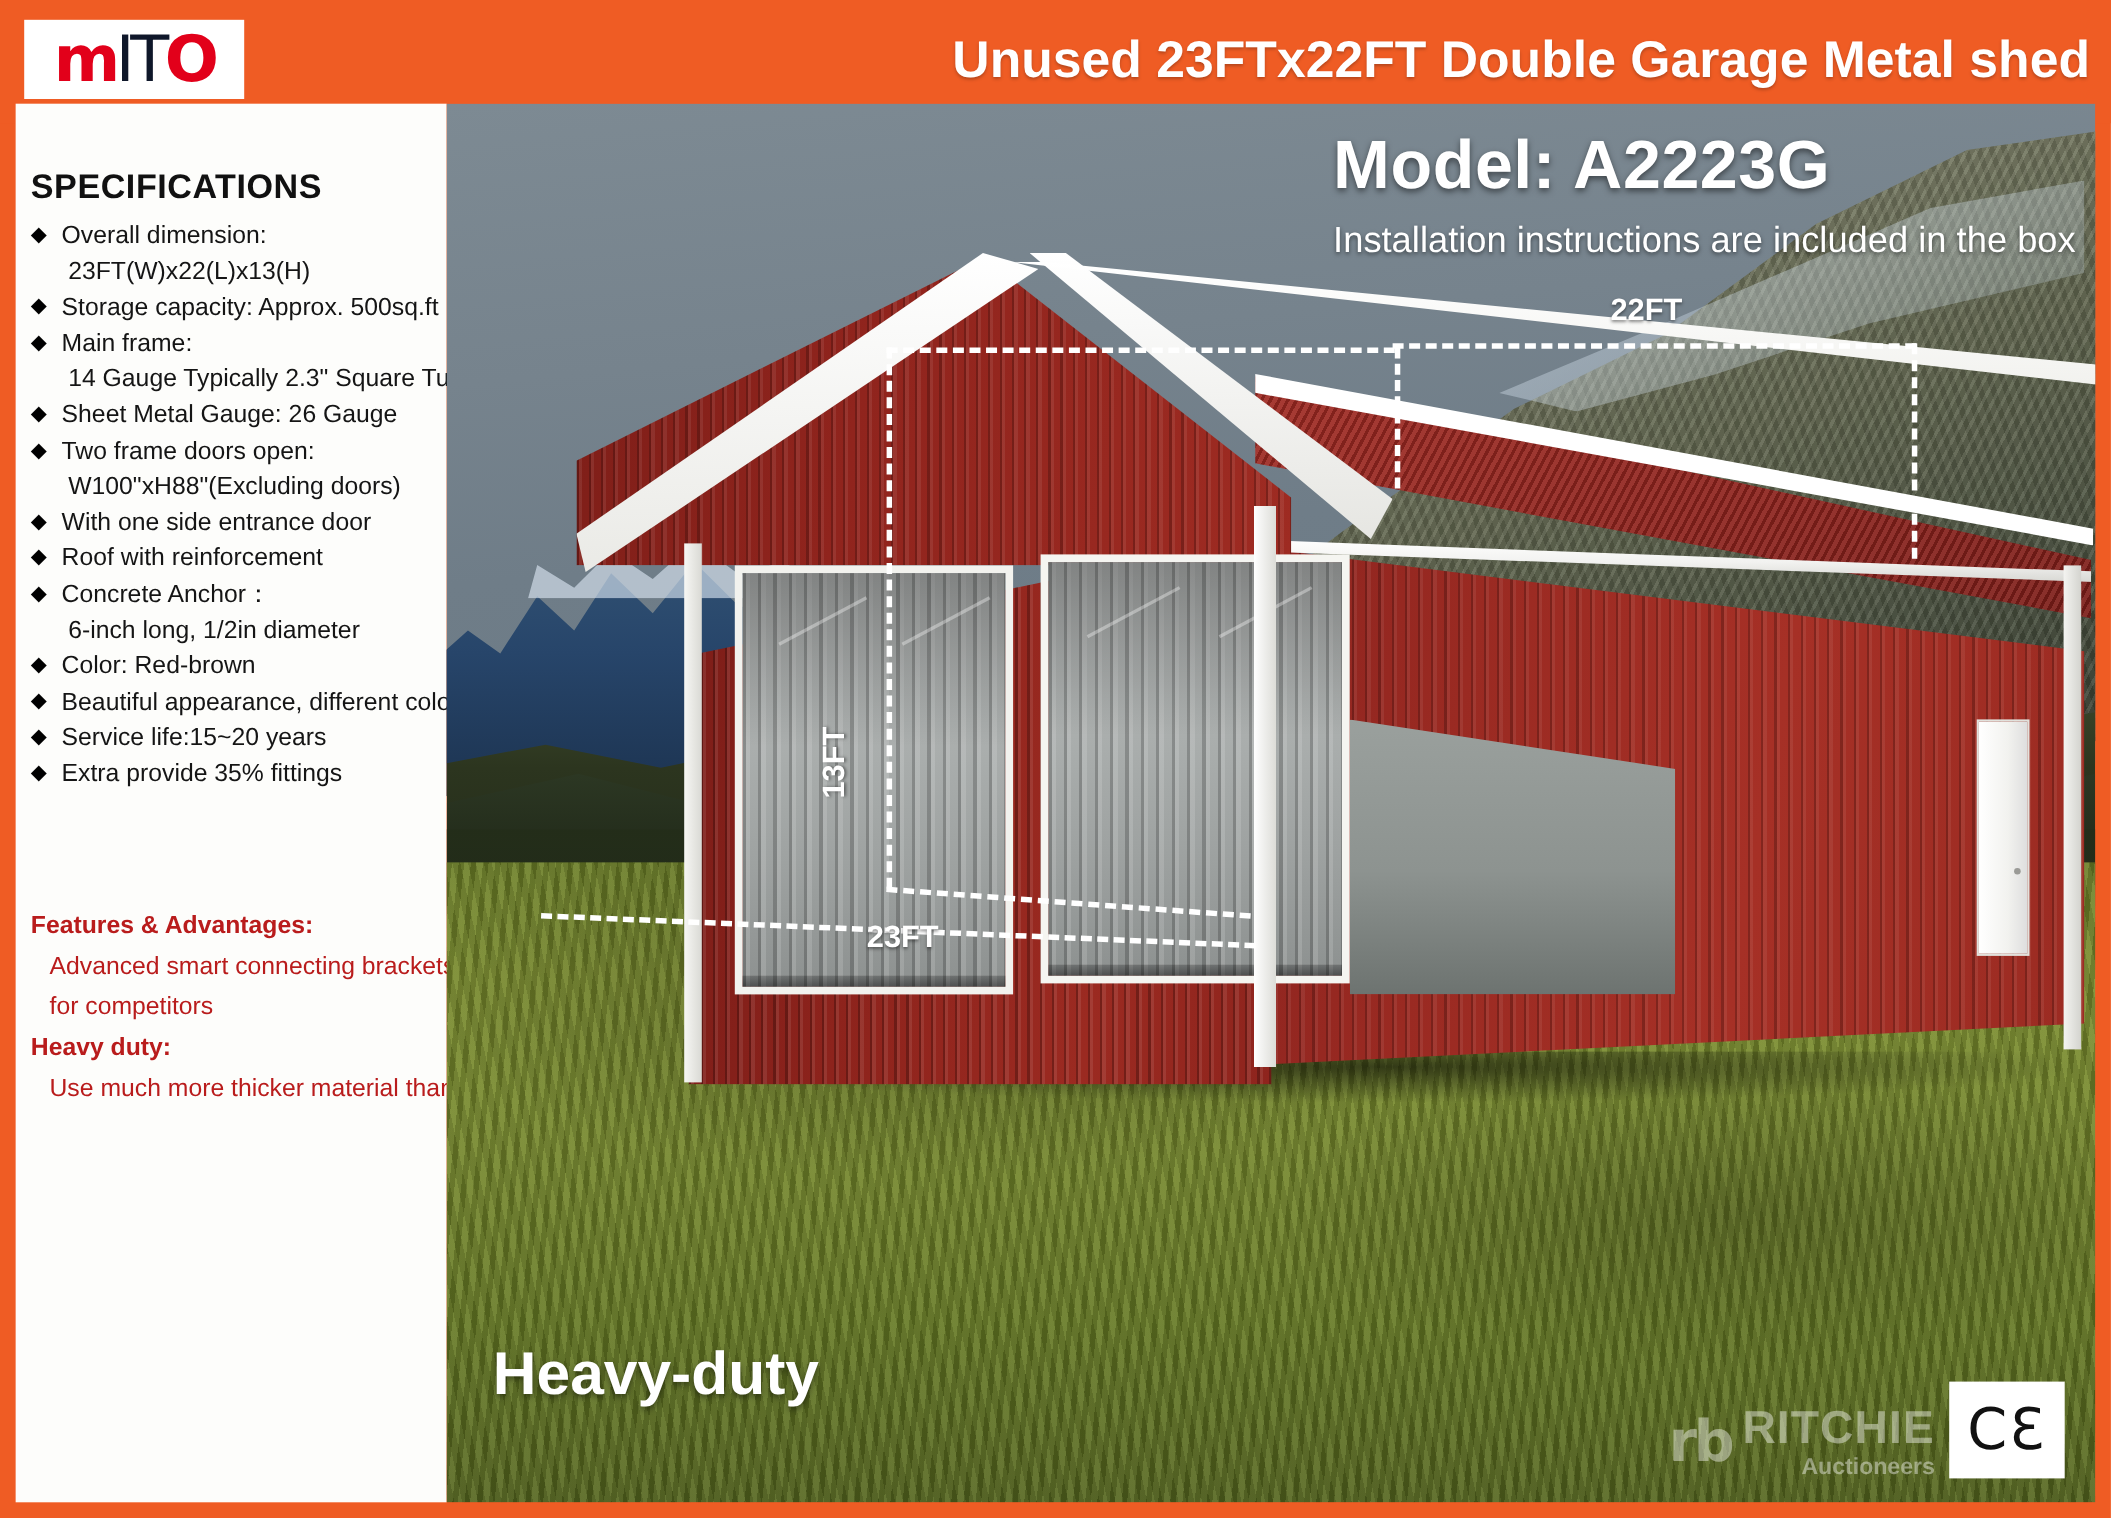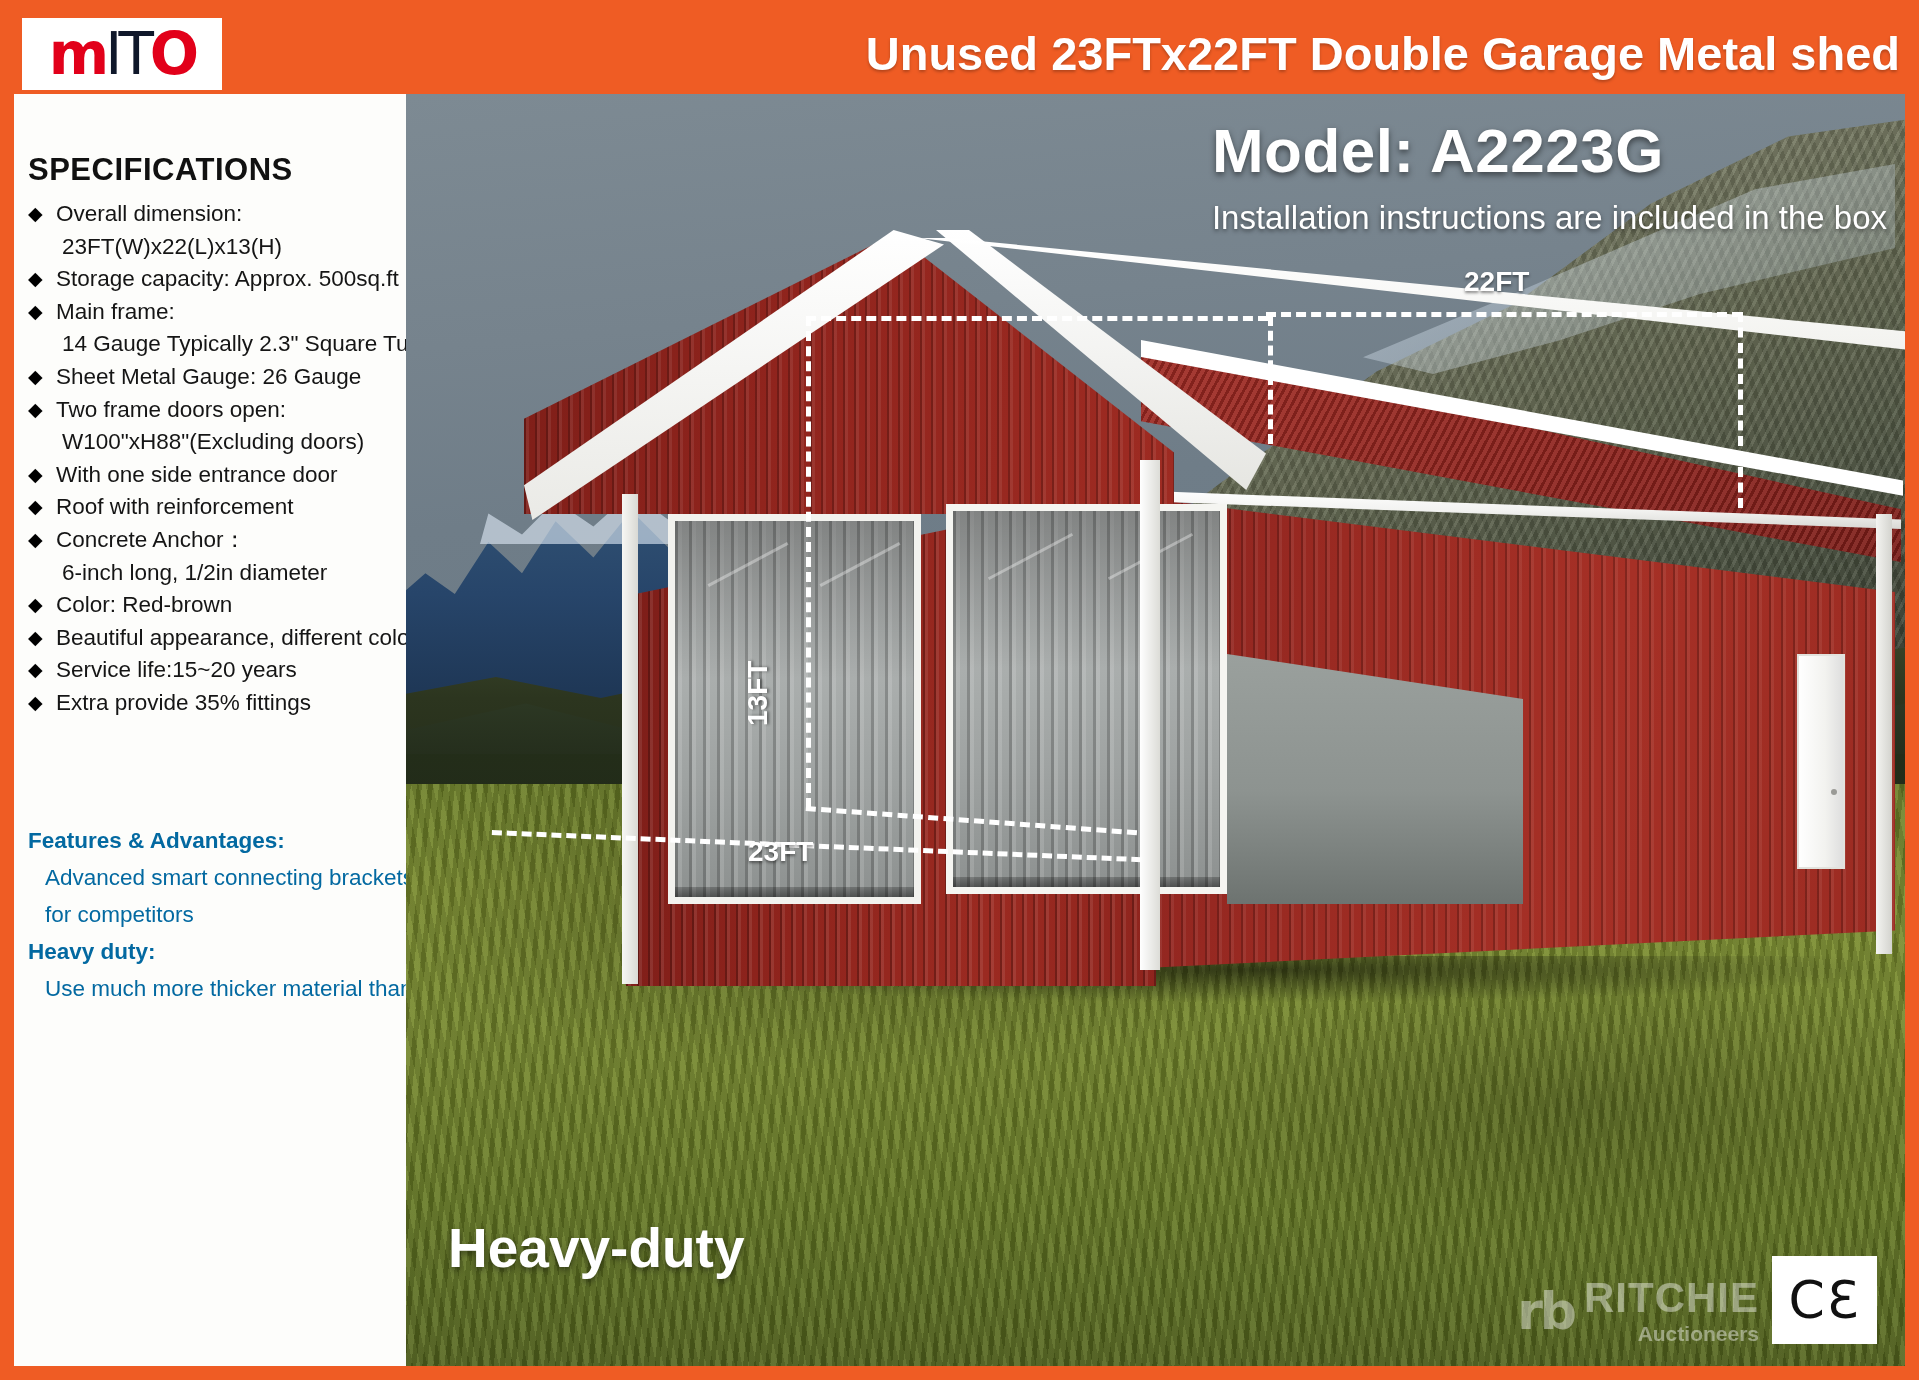--- a/index.html
+++ b/index.html
@@ -88,7 +88,7 @@
     position:absolute; left:14px; top:728px; width:380px;
   }
   .features p{
-    font-size:22.5px; color:#0369a1; line-height:37px;
+    font-size:22.5px; color:#b91c1c; line-height:37px;
     white-space:nowrap;
   }
   .features p.head{ font-weight:bold; }

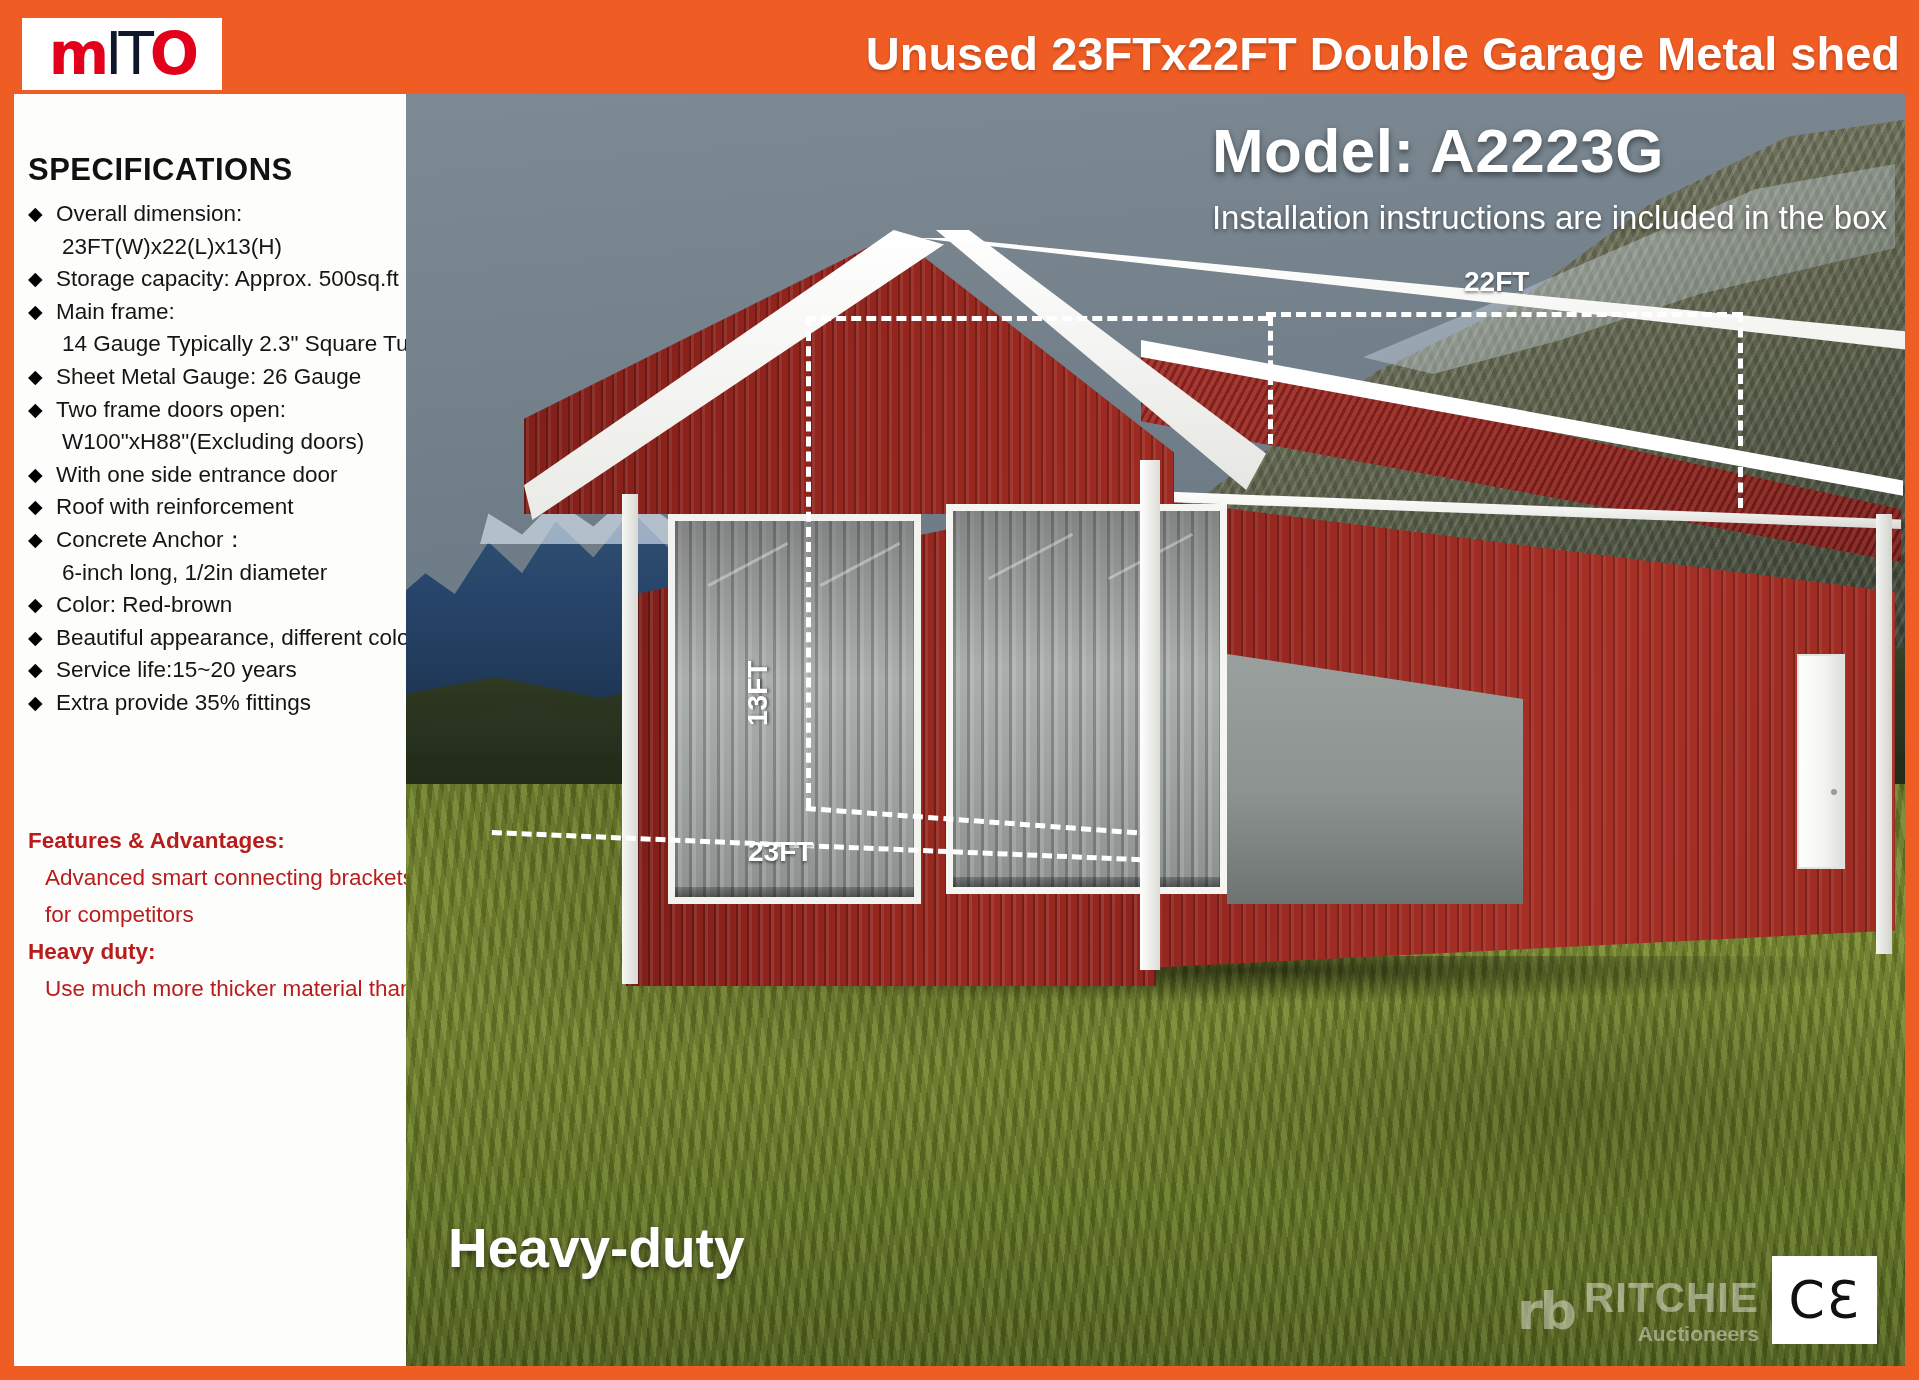--- a/index.html
+++ b/index.html
@@ -479,7 +479,7 @@
 
       <div class="dim dim-h" style="left:400px; top:712px; width:332px; transform:rotate(4.2deg); transform-origin:left top;"></div>
       <div class="dim dim-h" style="left:86px; top:736px; width:650px; transform:rotate(2.4deg); transform-origin:left top;"></div>
-      <div class="dim-label" style="left:342px; top:742px;">23FT</div>
+      <div class="dim-label" style="left:342px; top:742px;padding-left:40px;">23FT</div>
 
       <div class="model">
         <div class="model-line">Model: A2223G</div>

